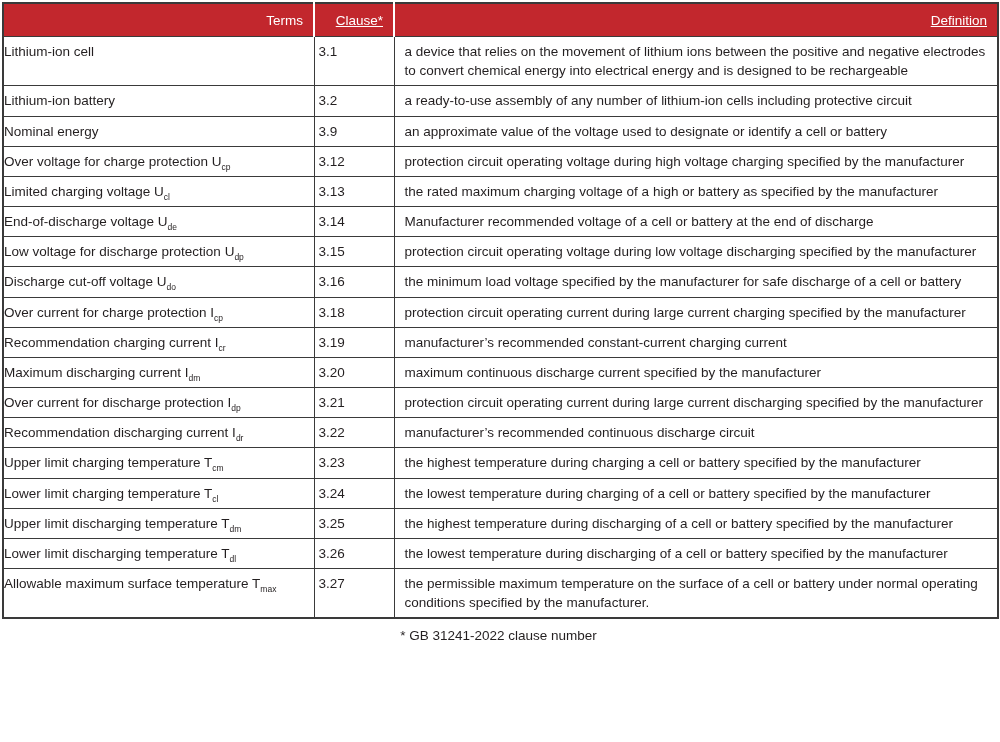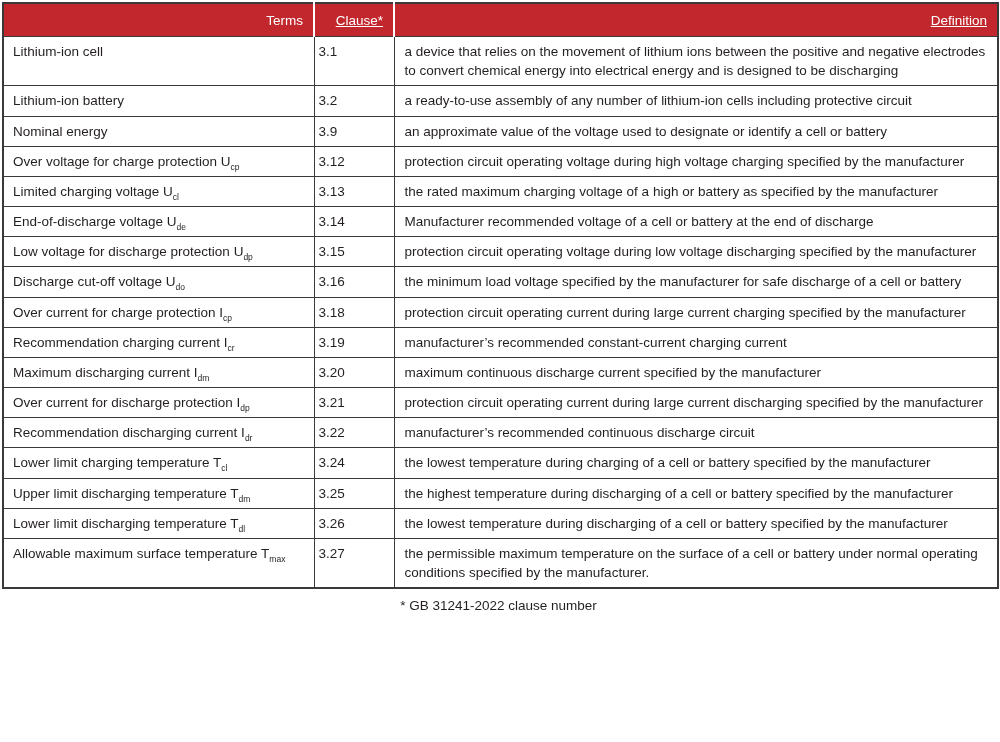--- a/index.html
+++ b/index.html
@@ -45,7 +45,7 @@
   col.c-clause{width:80px;}
   col.c-def{width:604px;}
   th.col-clause{text-align:center;padding-left:4px;padding-right:4px;}
-  td.col-terms{padding:5px 8px 5px 9px;margin-top:32px;}
+  td.col-terms{padding:5px 8px 5px 0;margin-top:32px;}
   td.col-clause{text-align:left;padding:5px 4px;}
   td.col-def{padding:5px 10px 5px 10px;}
   td.col-terms sub{

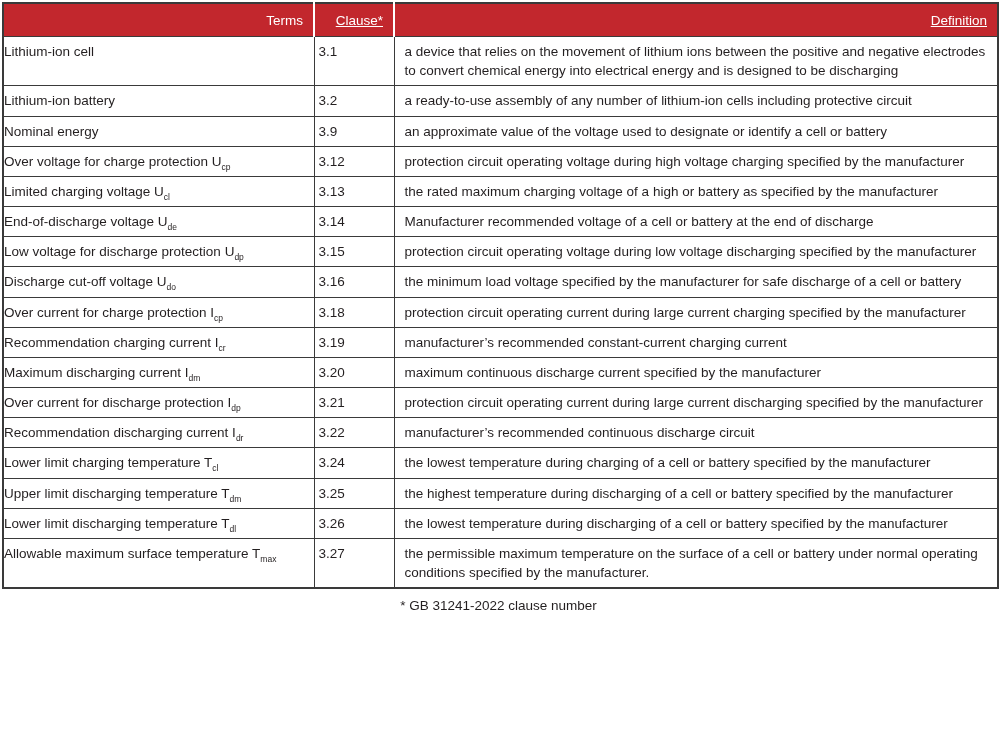--- a/index.html
+++ b/index.html
@@ -81,7 +81,7 @@
       <tr>
         <td class="col-terms">Lithium-ion cell</td>
         <td class="col-clause">3.1</td>
-        <td class="col-def">a device that relies on the movement of lithium ions between the positive and negative electrodes to convert chemical energy into electrical energy and is designed to be discharging</td>
+        <td class="col-def">a device that relies on the movement of lithium ions between the positive and negative electrodes to convert chemical energy into electrical energy and is designed to be rechargeable</td>
       </tr>
       <tr>
         <td class="col-terms">Lithium-ion battery</td>

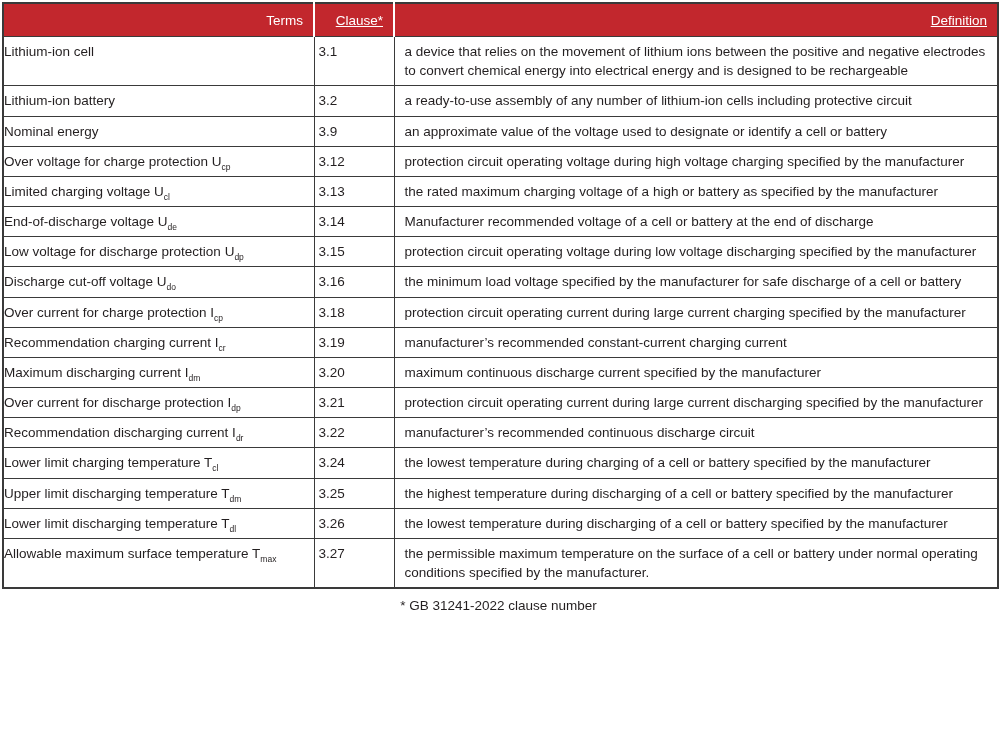--- a/index.html
+++ b/index.html
@@ -144,6 +144,11 @@
         <td class="col-def">manufacturer’s recommended continuous discharge circuit</td>
       </tr>
       <tr>
+        <td class="col-terms">Upper limit charging temperature T<sub>cm</sub></td>
+        <td class="col-clause">3.23</td>
+        <td class="col-def">the highest temperature during charging a cell or battery specified by the manufacturer</td>
+      </tr>
+      <tr>
         <td class="col-terms">Lower limit charging temperature T<sub>cl</sub></td>
         <td class="col-clause">3.24</td>
         <td class="col-def">the lowest temperature during charging of a cell or battery specified by the manufacturer</td>

